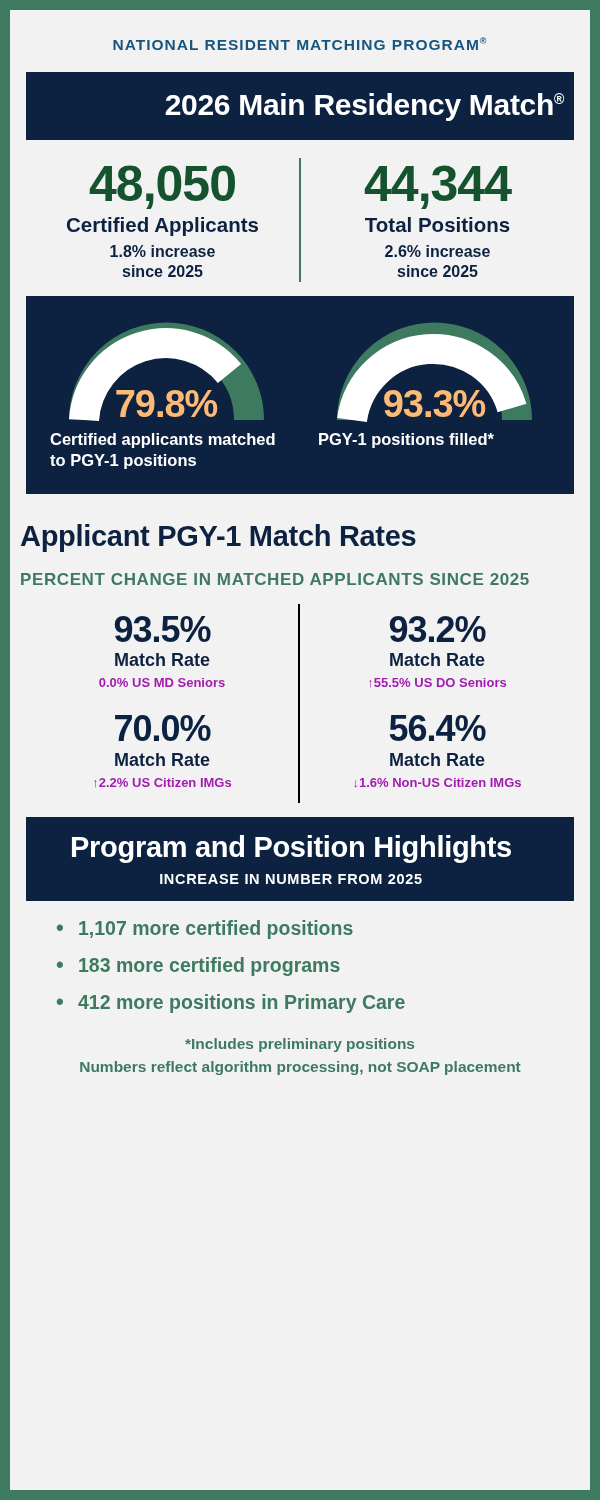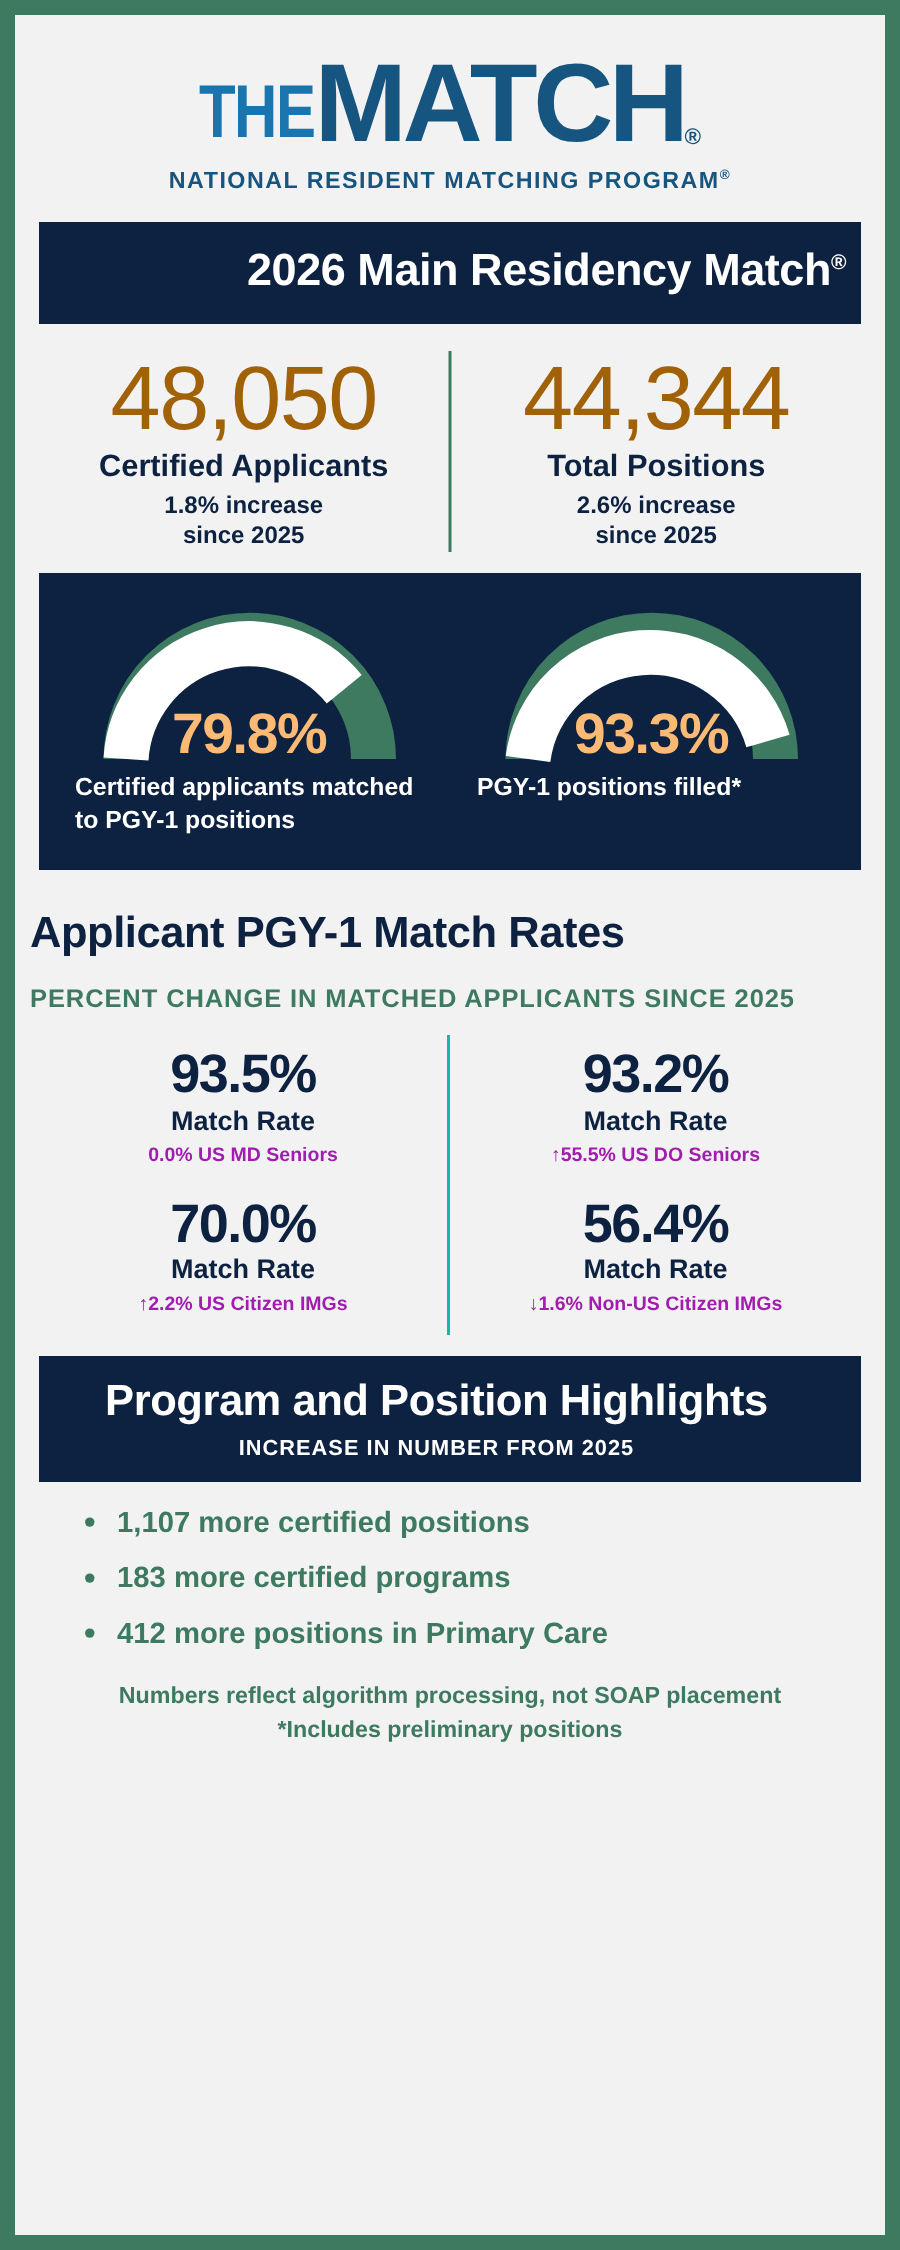--- a/index.html
+++ b/index.html
@@ -293,9 +293,6 @@
   <div class="sheet">
 
     <div class="logo-area">
-      <div class="logo-main">
-        <span class="logo-the">THE</span><span class="logo-match">MATCH</span><span class="logo-reg">®</span>
-      </div>
       <div class="logo-sub">
         <span>NATIONAL RESIDENT MATCHING PROGRAM</span><span class="logo-reg2">®</span>
       </div>

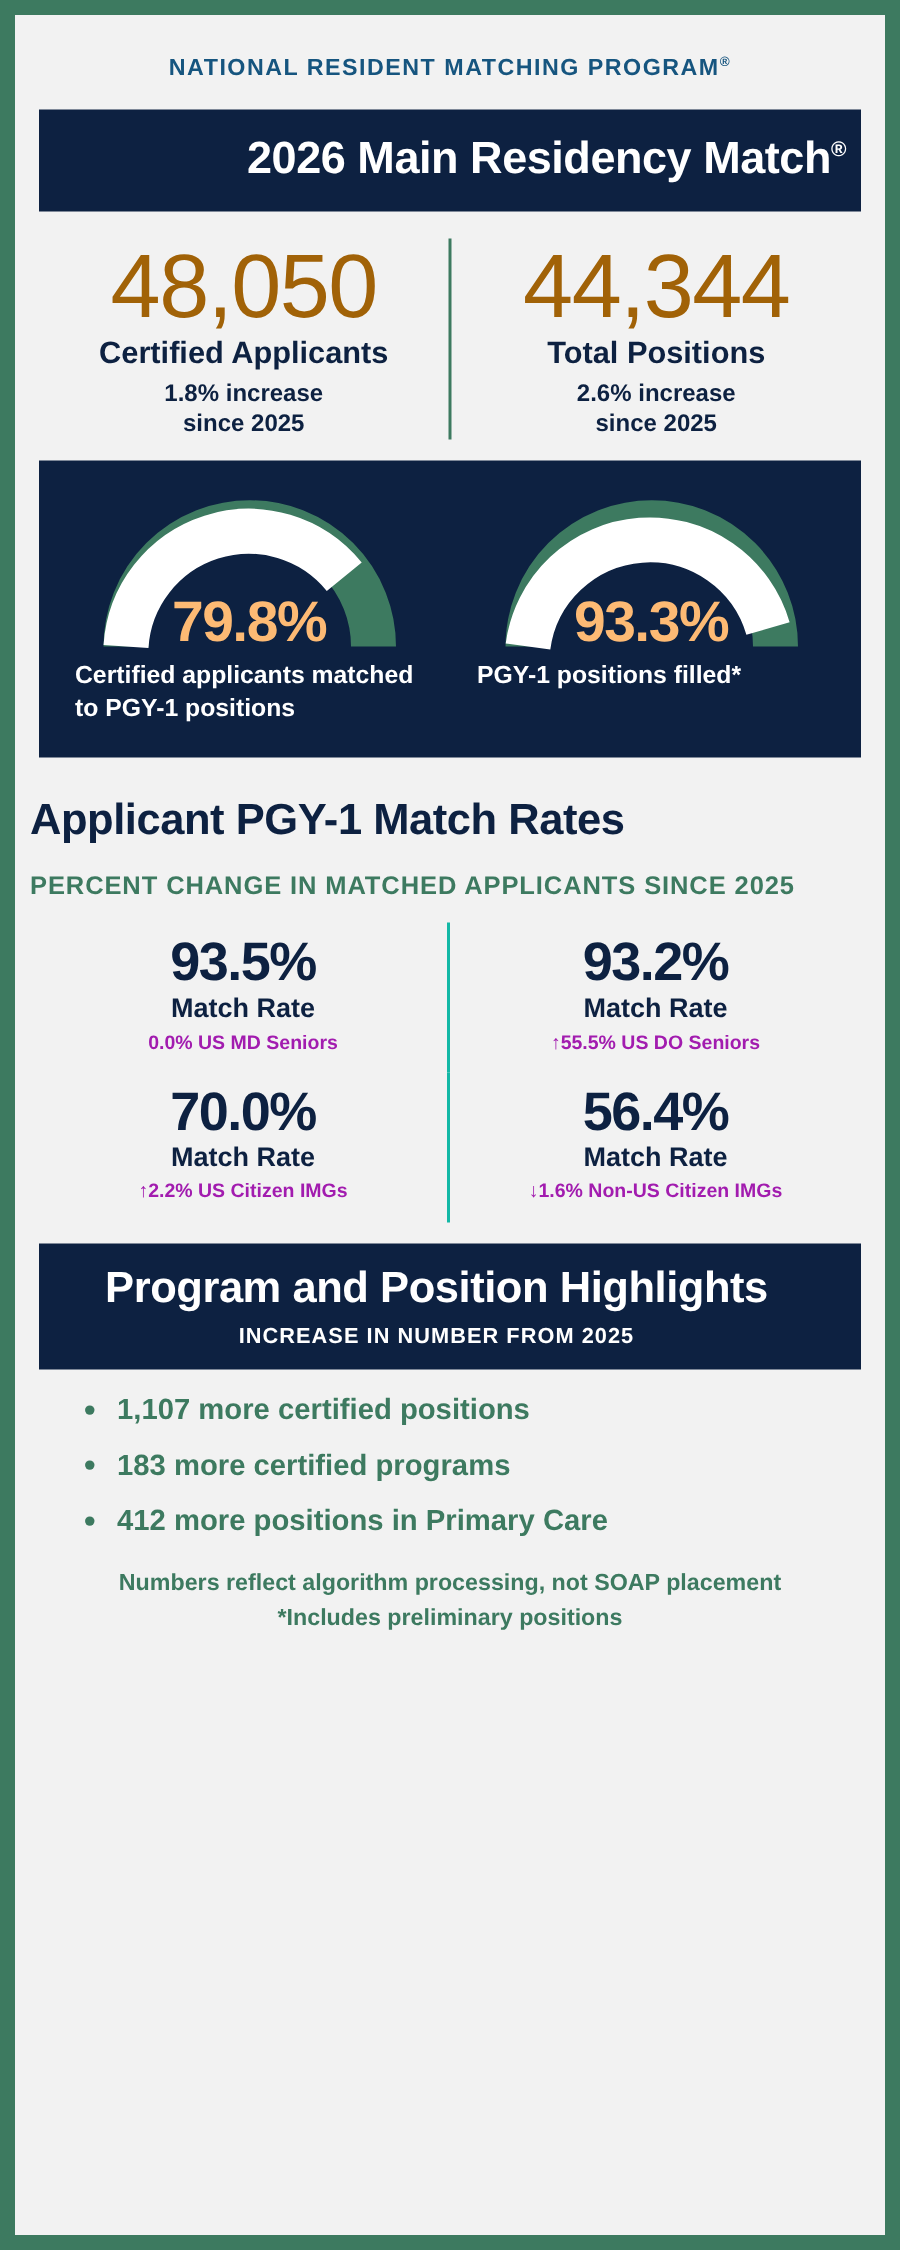--- a/index.html
+++ b/index.html
@@ -117,9 +117,9 @@
     border-right: 2px solid #3d7a60;
   }
   .top-stat .big {
-    font-size: 60px;
-    font-weight: normal;
-    color: #a16207;
+    font-size: 50px;
+    font-weight: bold;
+    color: #14532d;
     line-height: 1.05;
     letter-spacing: -1px;
   }

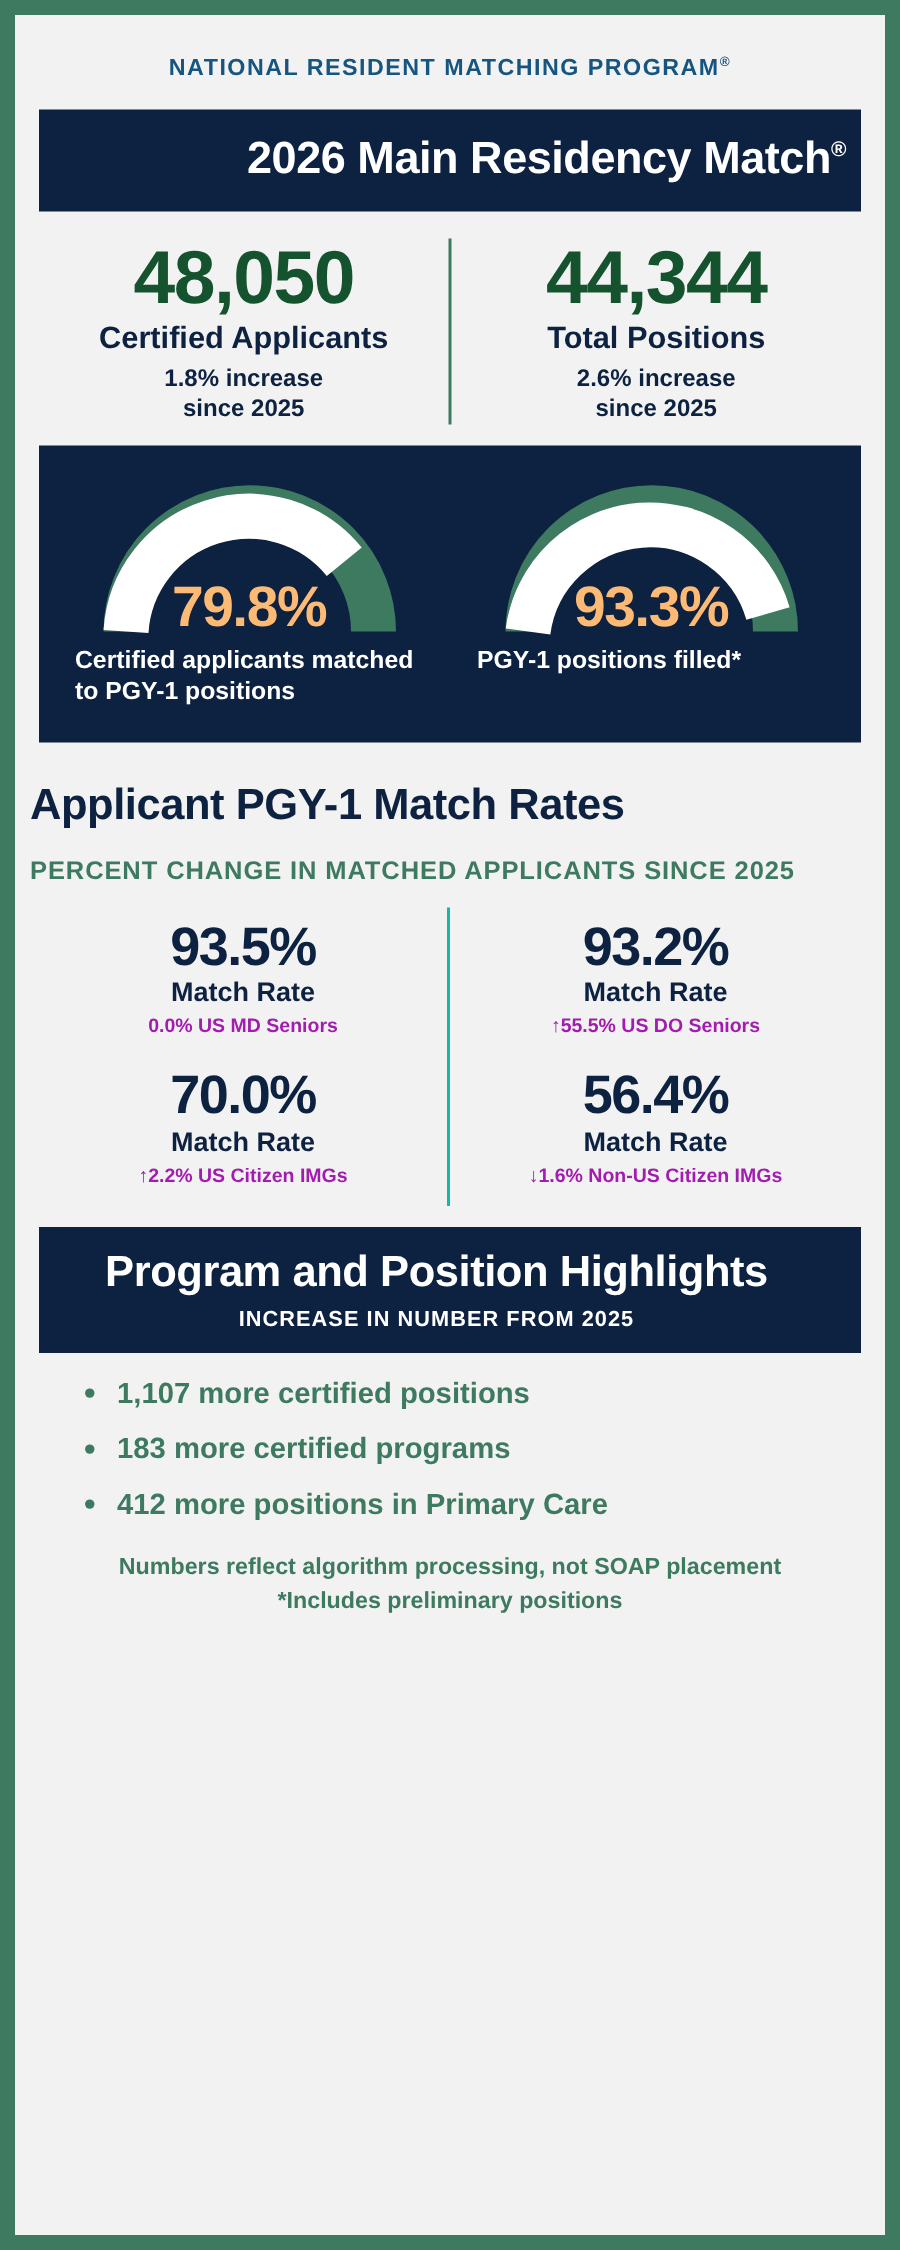--- a/index.html
+++ b/index.html
@@ -211,7 +211,7 @@
     padding: 6px 8px 12px 8px;
   }
   .rate-cell.bl {
-    border-right: 2px solid #14b8a6;
+    border-right: 2px solid #000000;
   }
   .rate-cell .pct {
     font-size: 36px;

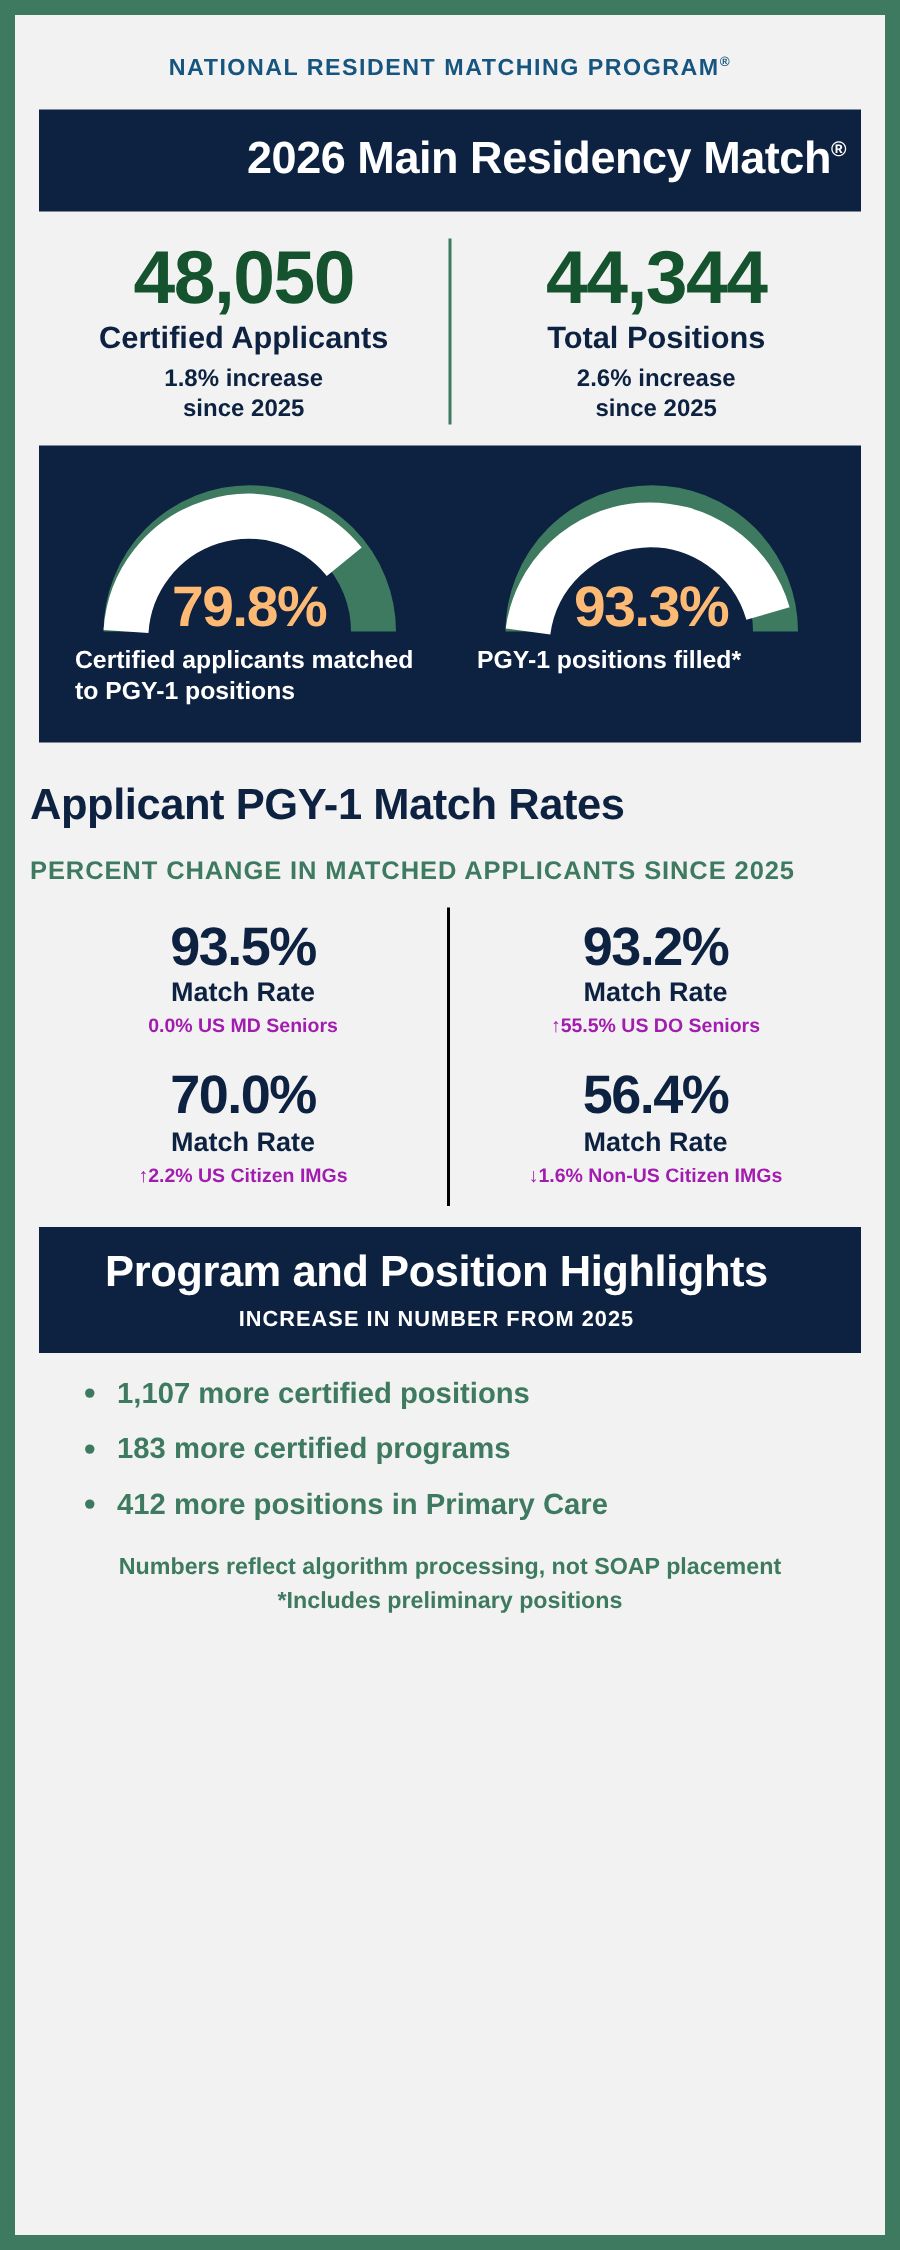--- a/index.html
+++ b/index.html
@@ -385,8 +385,8 @@
     </ul>
 
     <div class="footnotes">
+      <div>*Includes preliminary positions</div>
       <div>Numbers reflect algorithm processing, not SOAP placement</div>
-      <div>*Includes preliminary positions</div>
     </div>
 
   </div>

